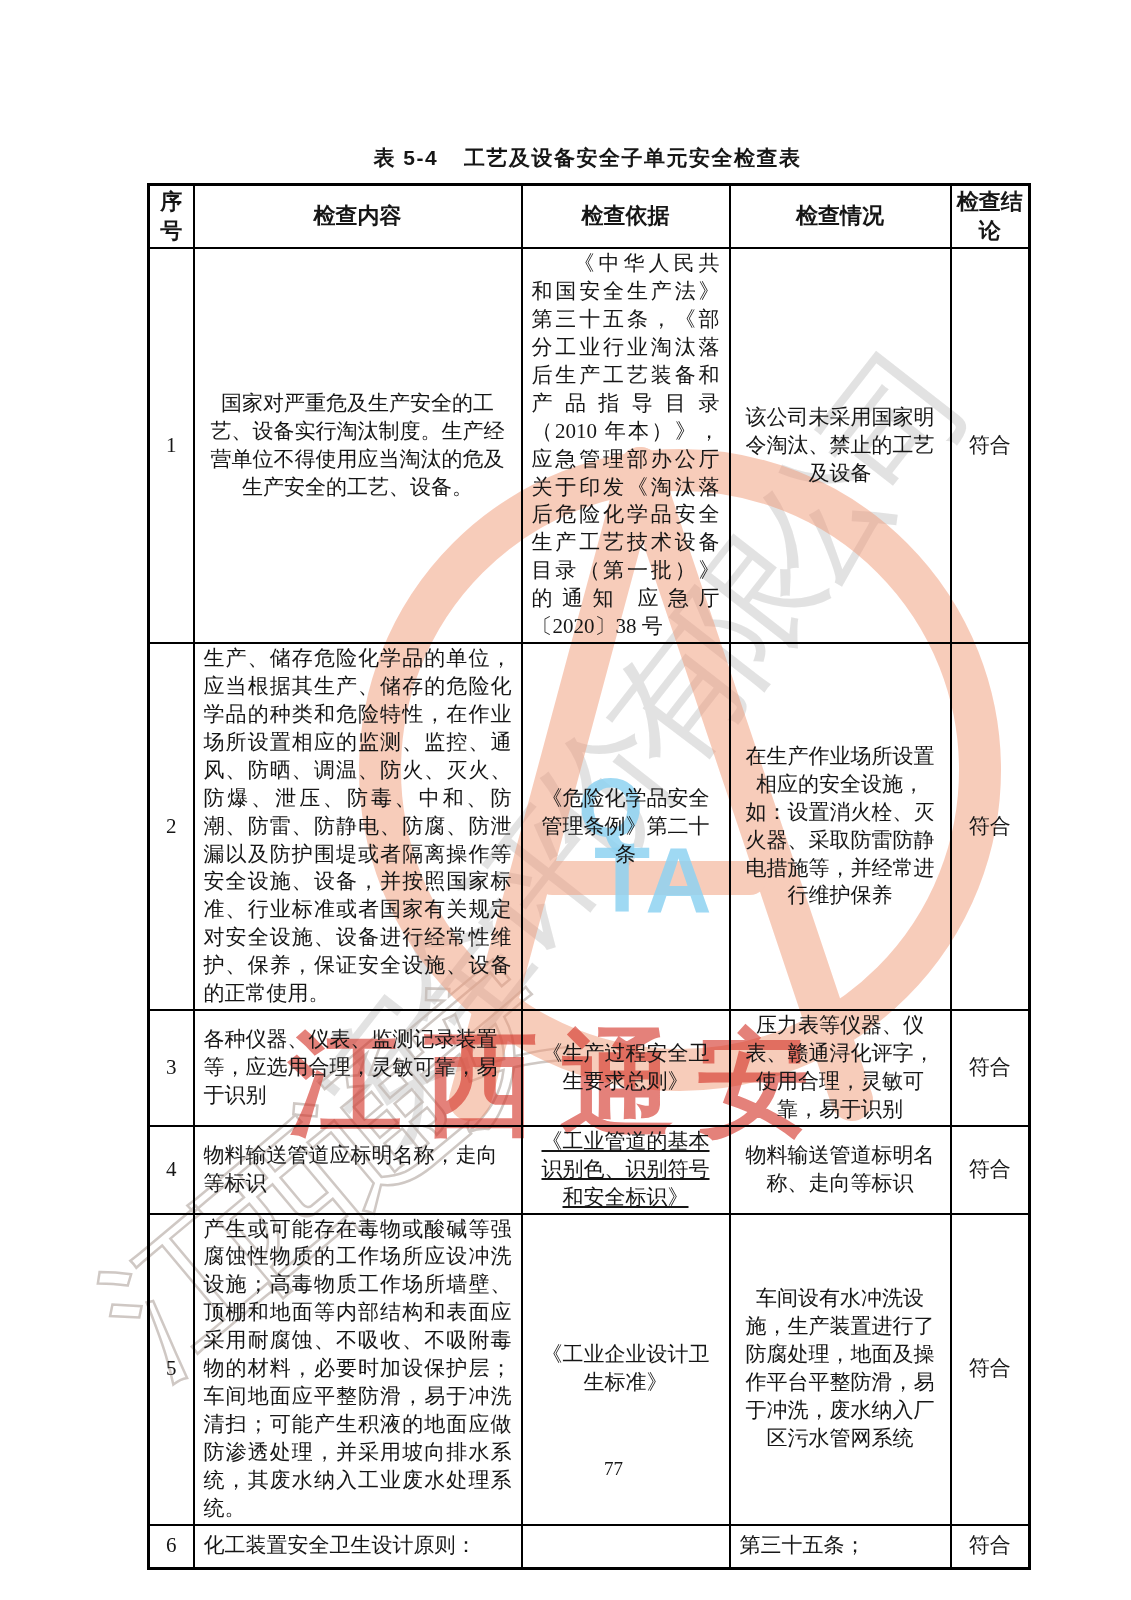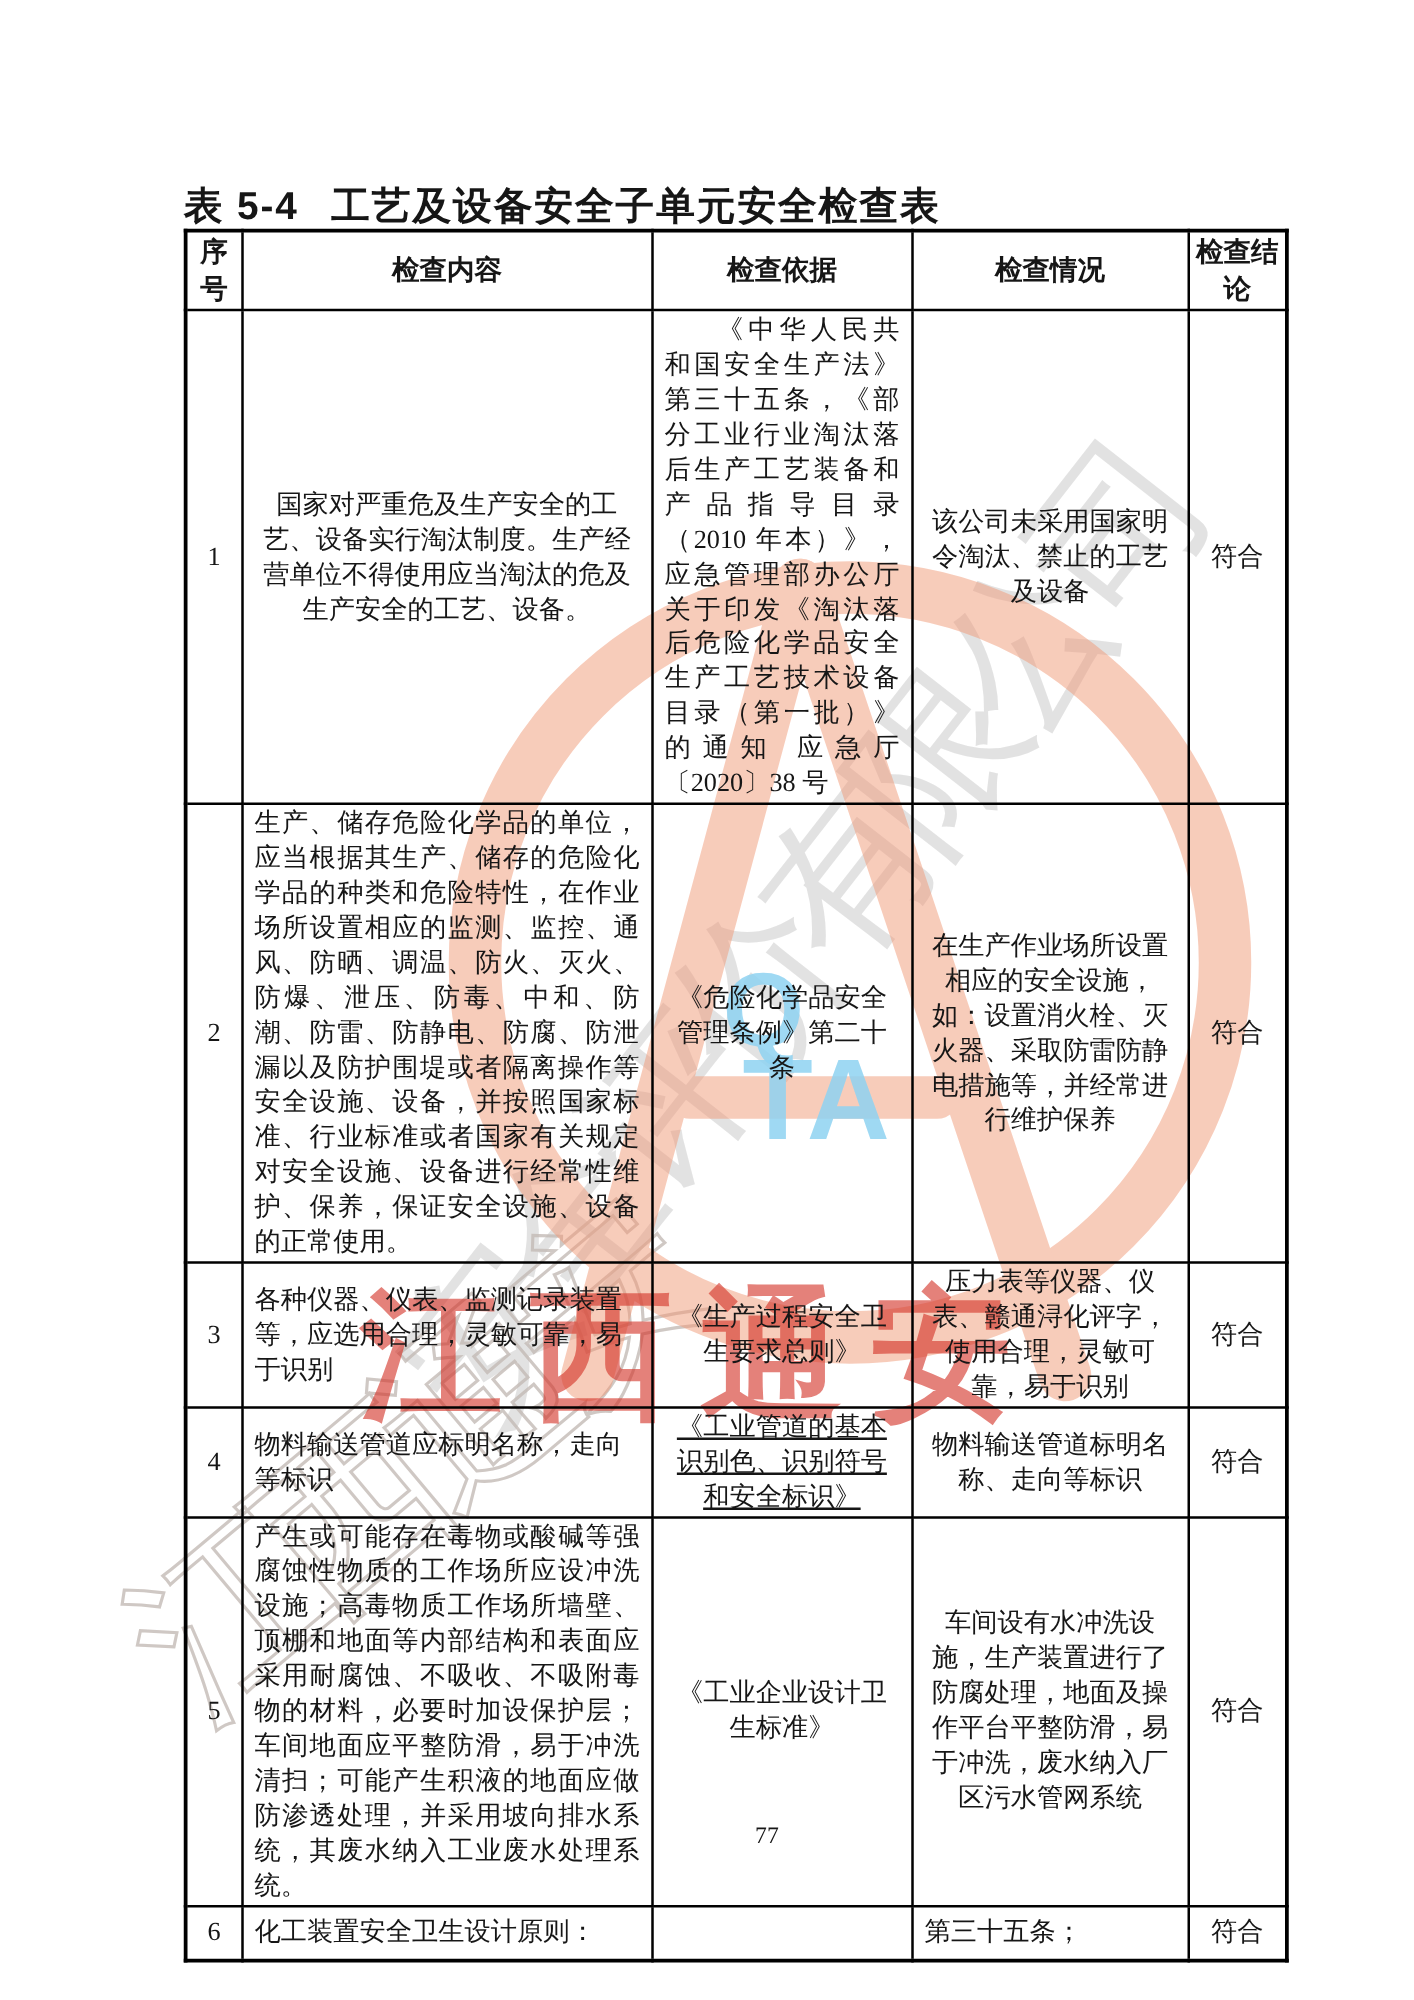--- a/index.html
+++ b/index.html
@@ -46,8 +46,8 @@
   .doc-header .u { text-decoration:underline; text-underline-offset:5px; }
   .doc-title {
     position:absolute; left:147px; top:144px; width:881px; z-index:1;
-    text-align:left; font-family:"Liberation Sans","DejaVu Sans",sans-serif;
-    font-weight:bold; font-size:31px; letter-spacing:1.5px;
+    text-align:center; font-family:"Liberation Sans","DejaVu Sans",sans-serif;
+    font-weight:bold; font-size:21px; letter-spacing:1.5px;
   }
   .doc-title .t-label { margin-right:26px; }
 

